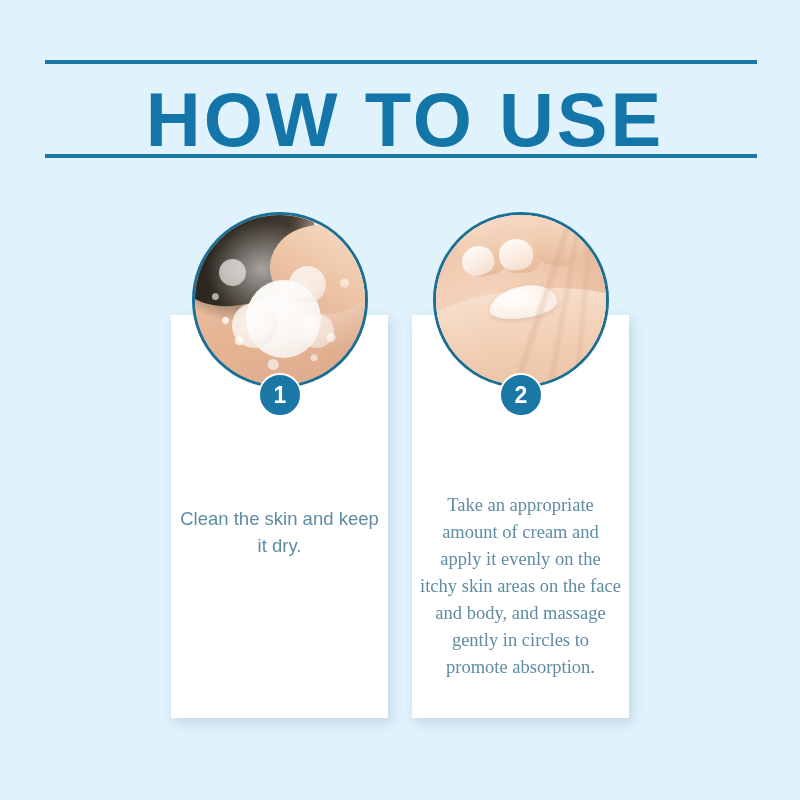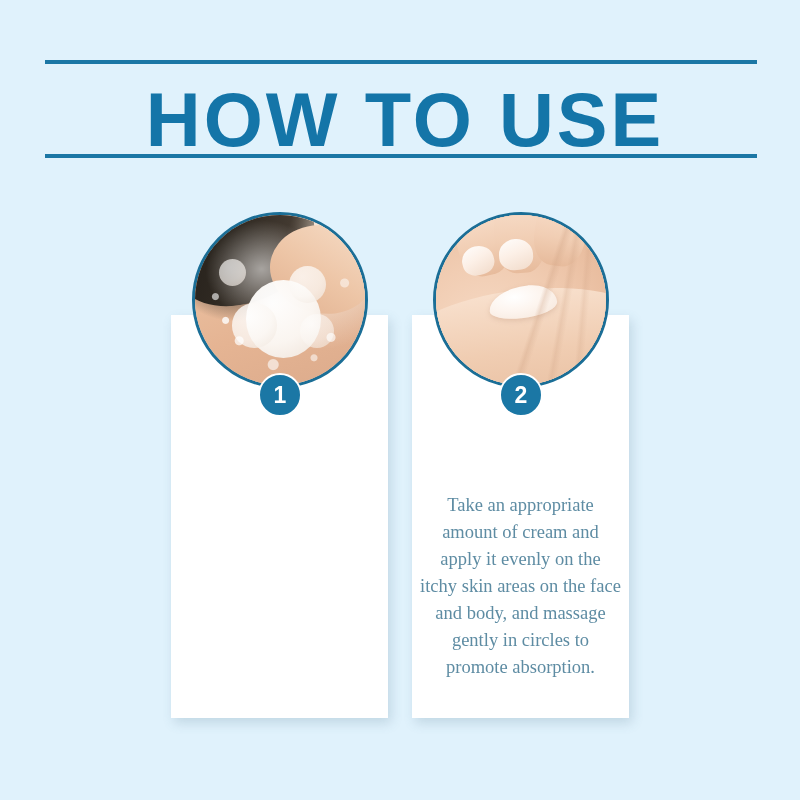--- a/index.html
+++ b/index.html
@@ -262,6 +262,7 @@
 
       <div class="badge">1</div>
 
+      <div class="card-text card-text-1">Clean the skin and keep it dry.</div>
     </div>
 
     <div class="step step-2">

